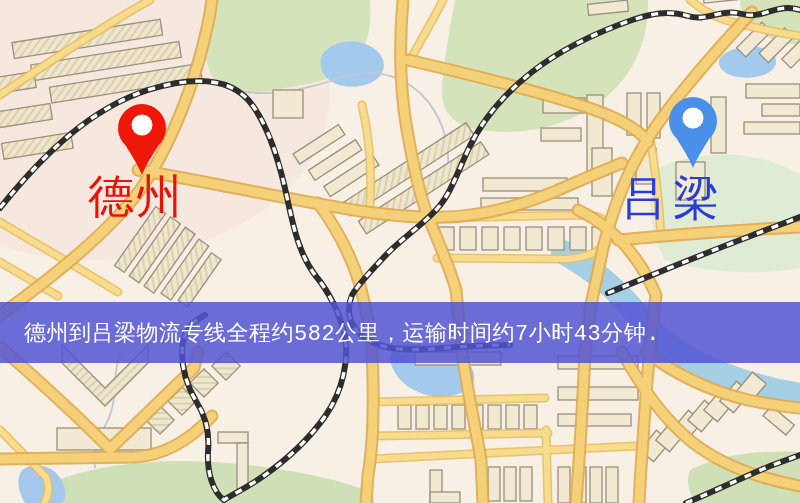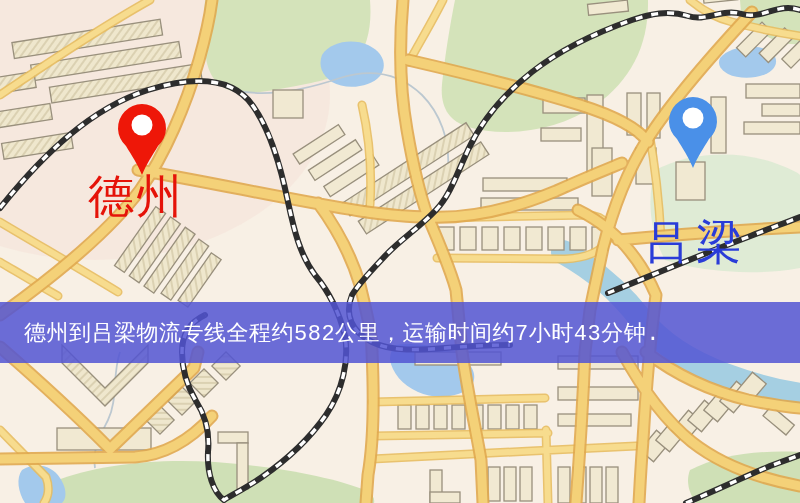--- a/index.html
+++ b/index.html
@@ -26,7 +26,7 @@
     white-space:nowrap;user-select:none;
   }
   #origin-label{left:88px;top:177px;color:#e51309;letter-spacing:2px;}
-  #destination-label{left:644px;top:179px;color:#2a3cd8;letter-spacing:6px;margin-top:44px;}
+  #destination-label{left:621px;top:179px;color:#2a3cd8;letter-spacing:6px;}
 
   #route-banner{
     position:absolute;left:0;top:302px;width:800px;height:61px;

